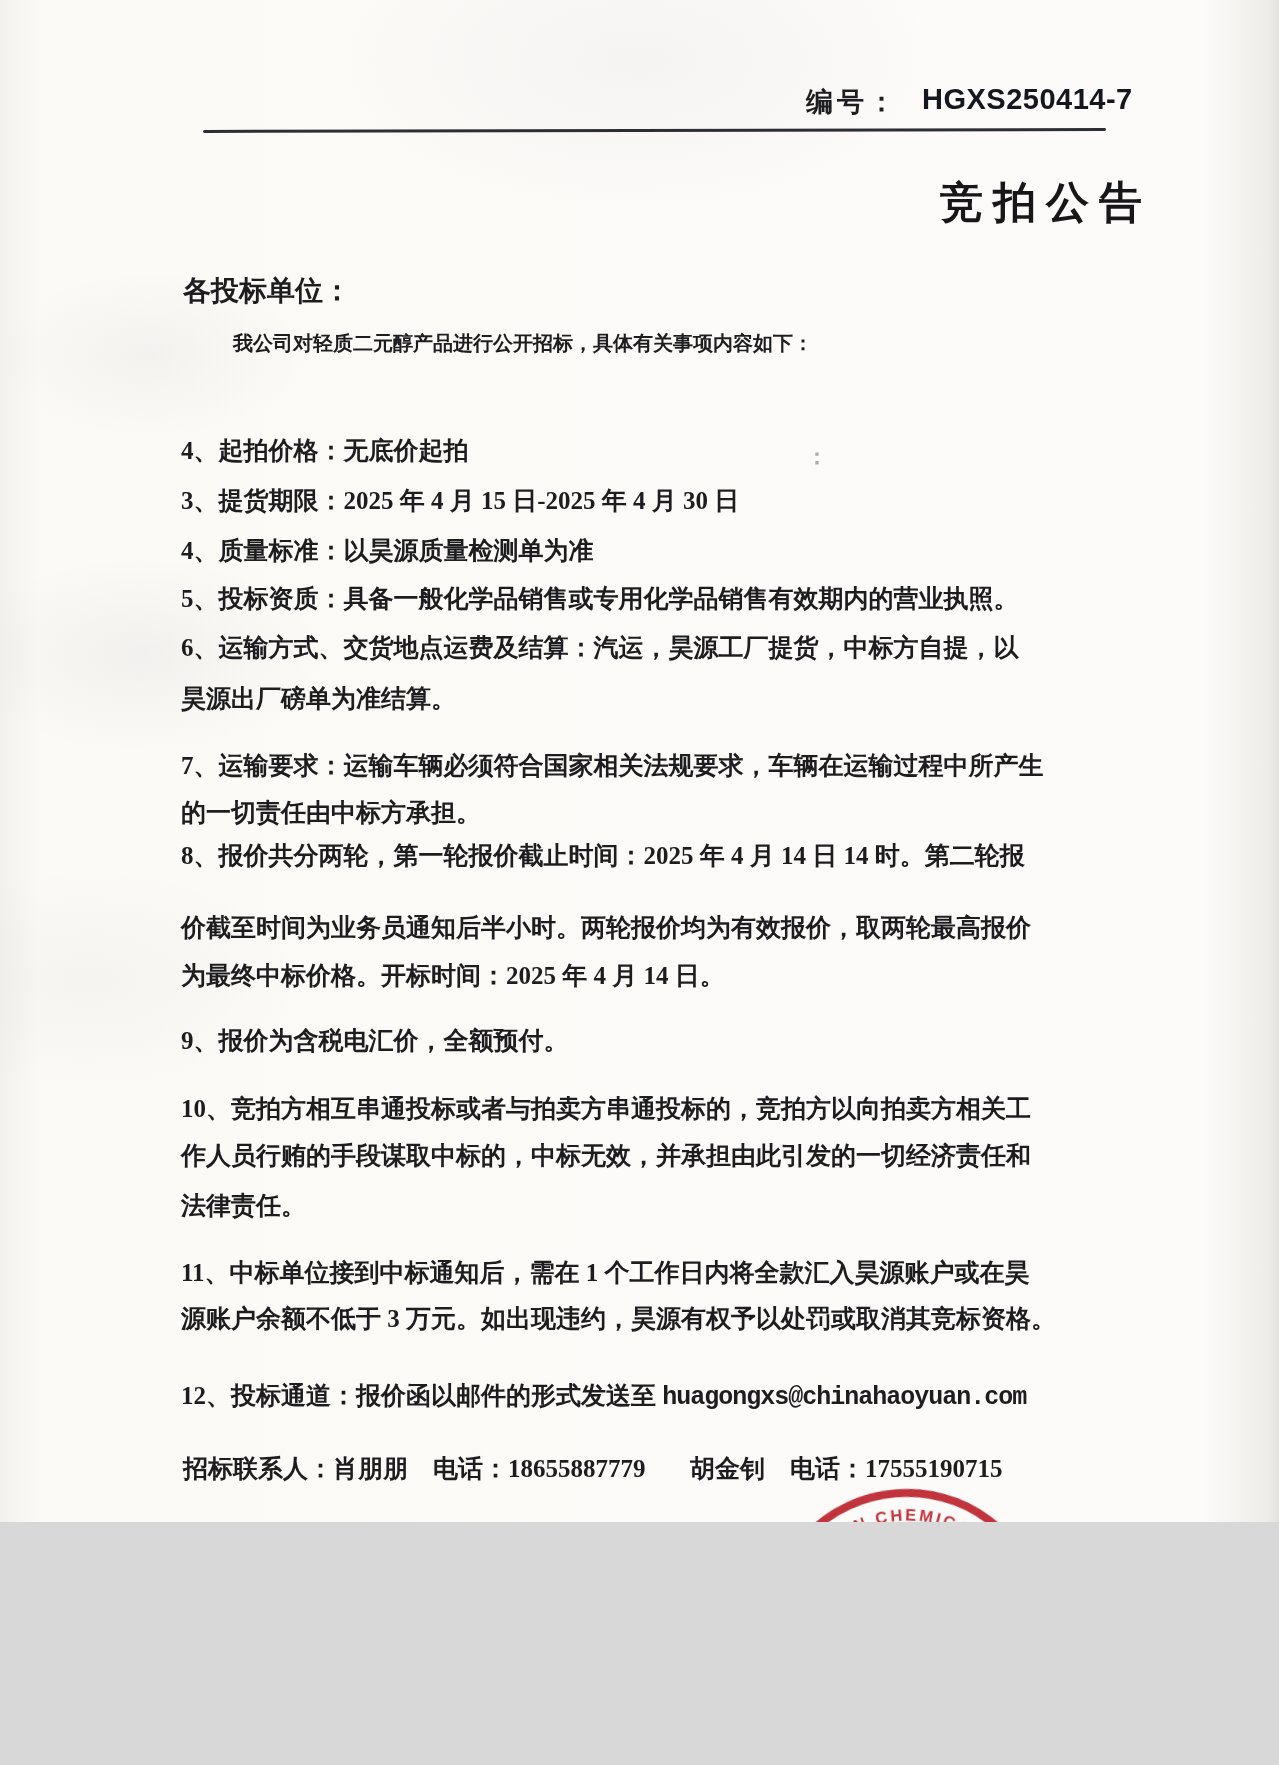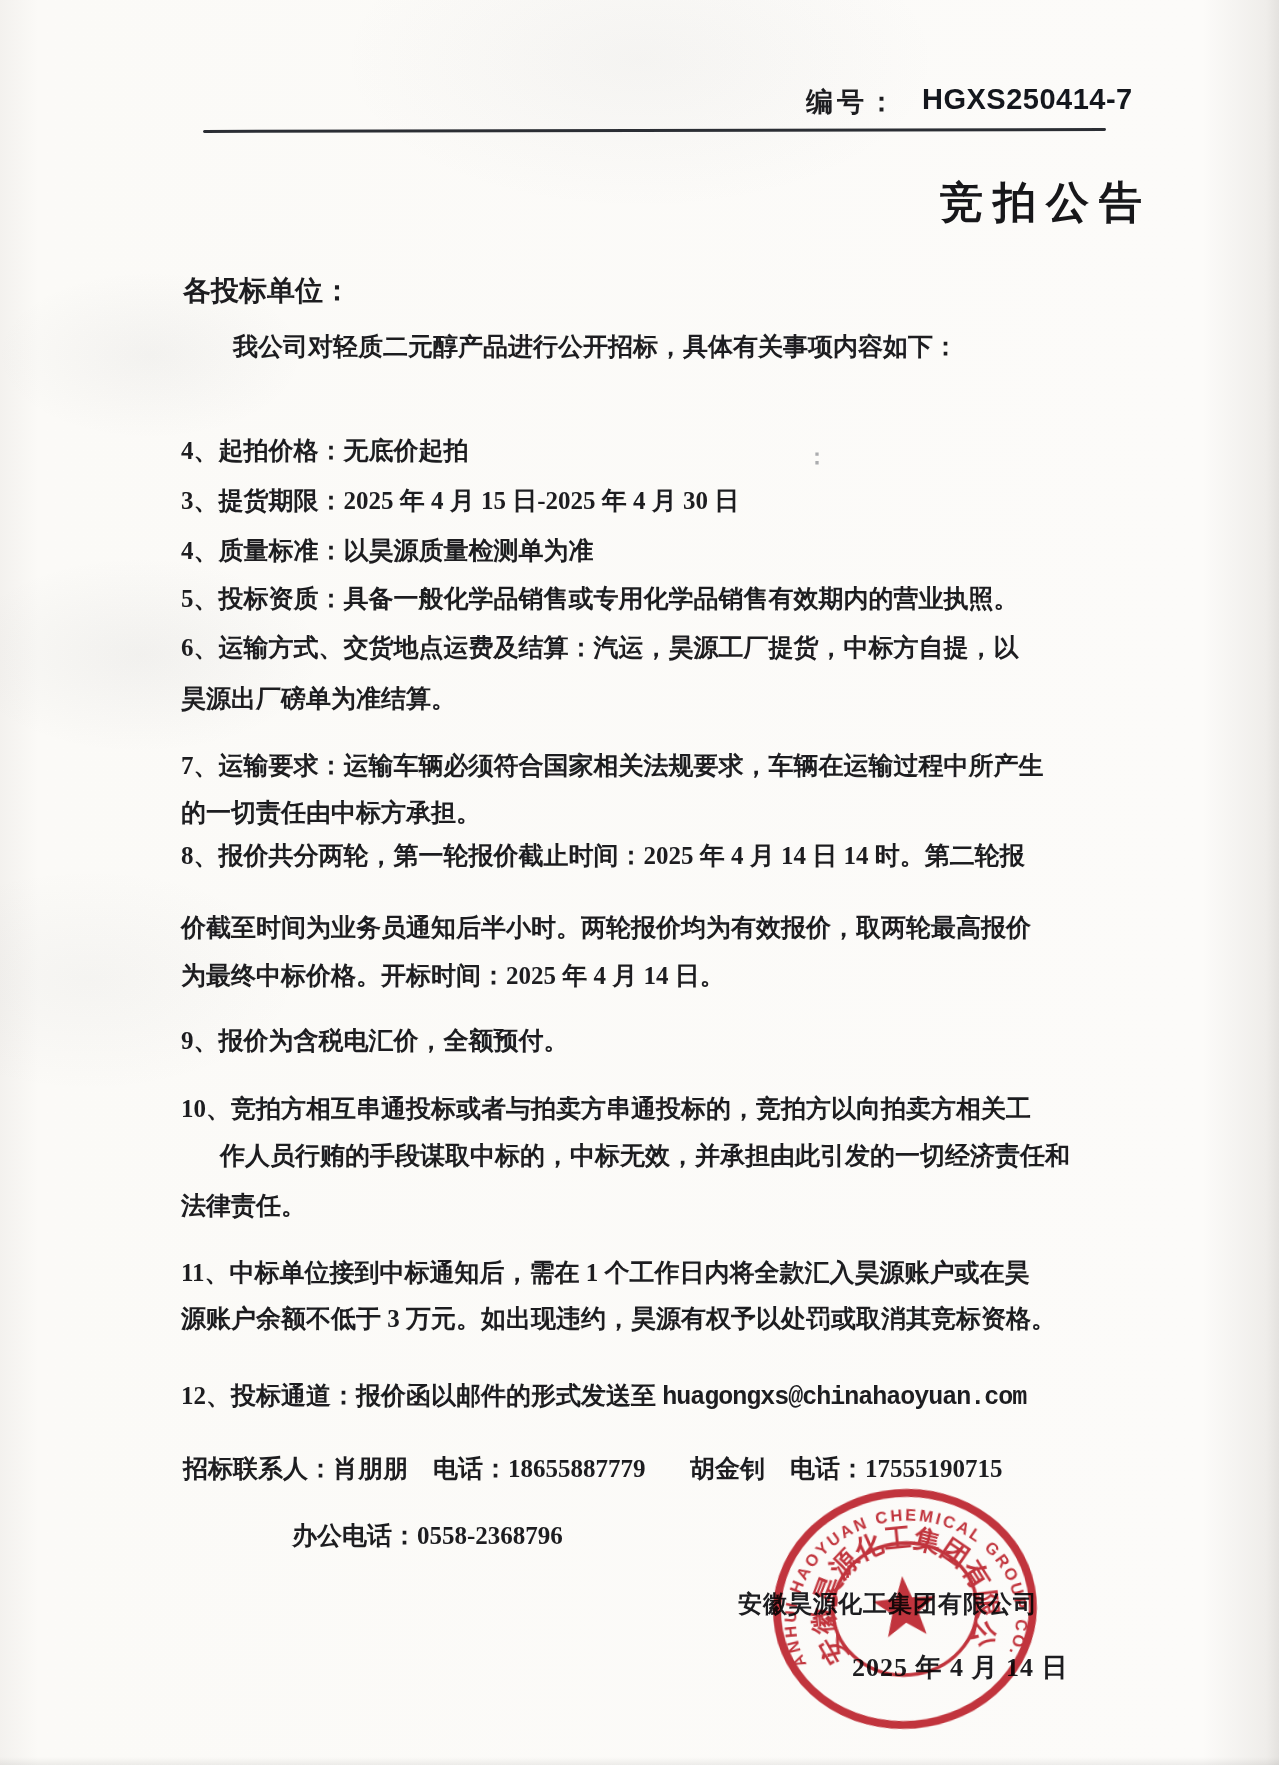--- a/index.html
+++ b/index.html
@@ -4,7 +4,7 @@
 <style>
   html,body{margin:0;padding:0;background:#d8d8d8;}
   .page{
-    position:relative;width:1279px;height:1765px;overflow:hidden;
+    position:relative;width:1279px;height:1522px;overflow:hidden;
     background:
       radial-gradient(220px 120px at 150px 355px, rgba(90,90,95,.05), rgba(0,0,0,0) 70%),
       radial-gradient(260px 140px at 140px 655px, rgba(90,90,95,.06), rgba(0,0,0,0) 70%),

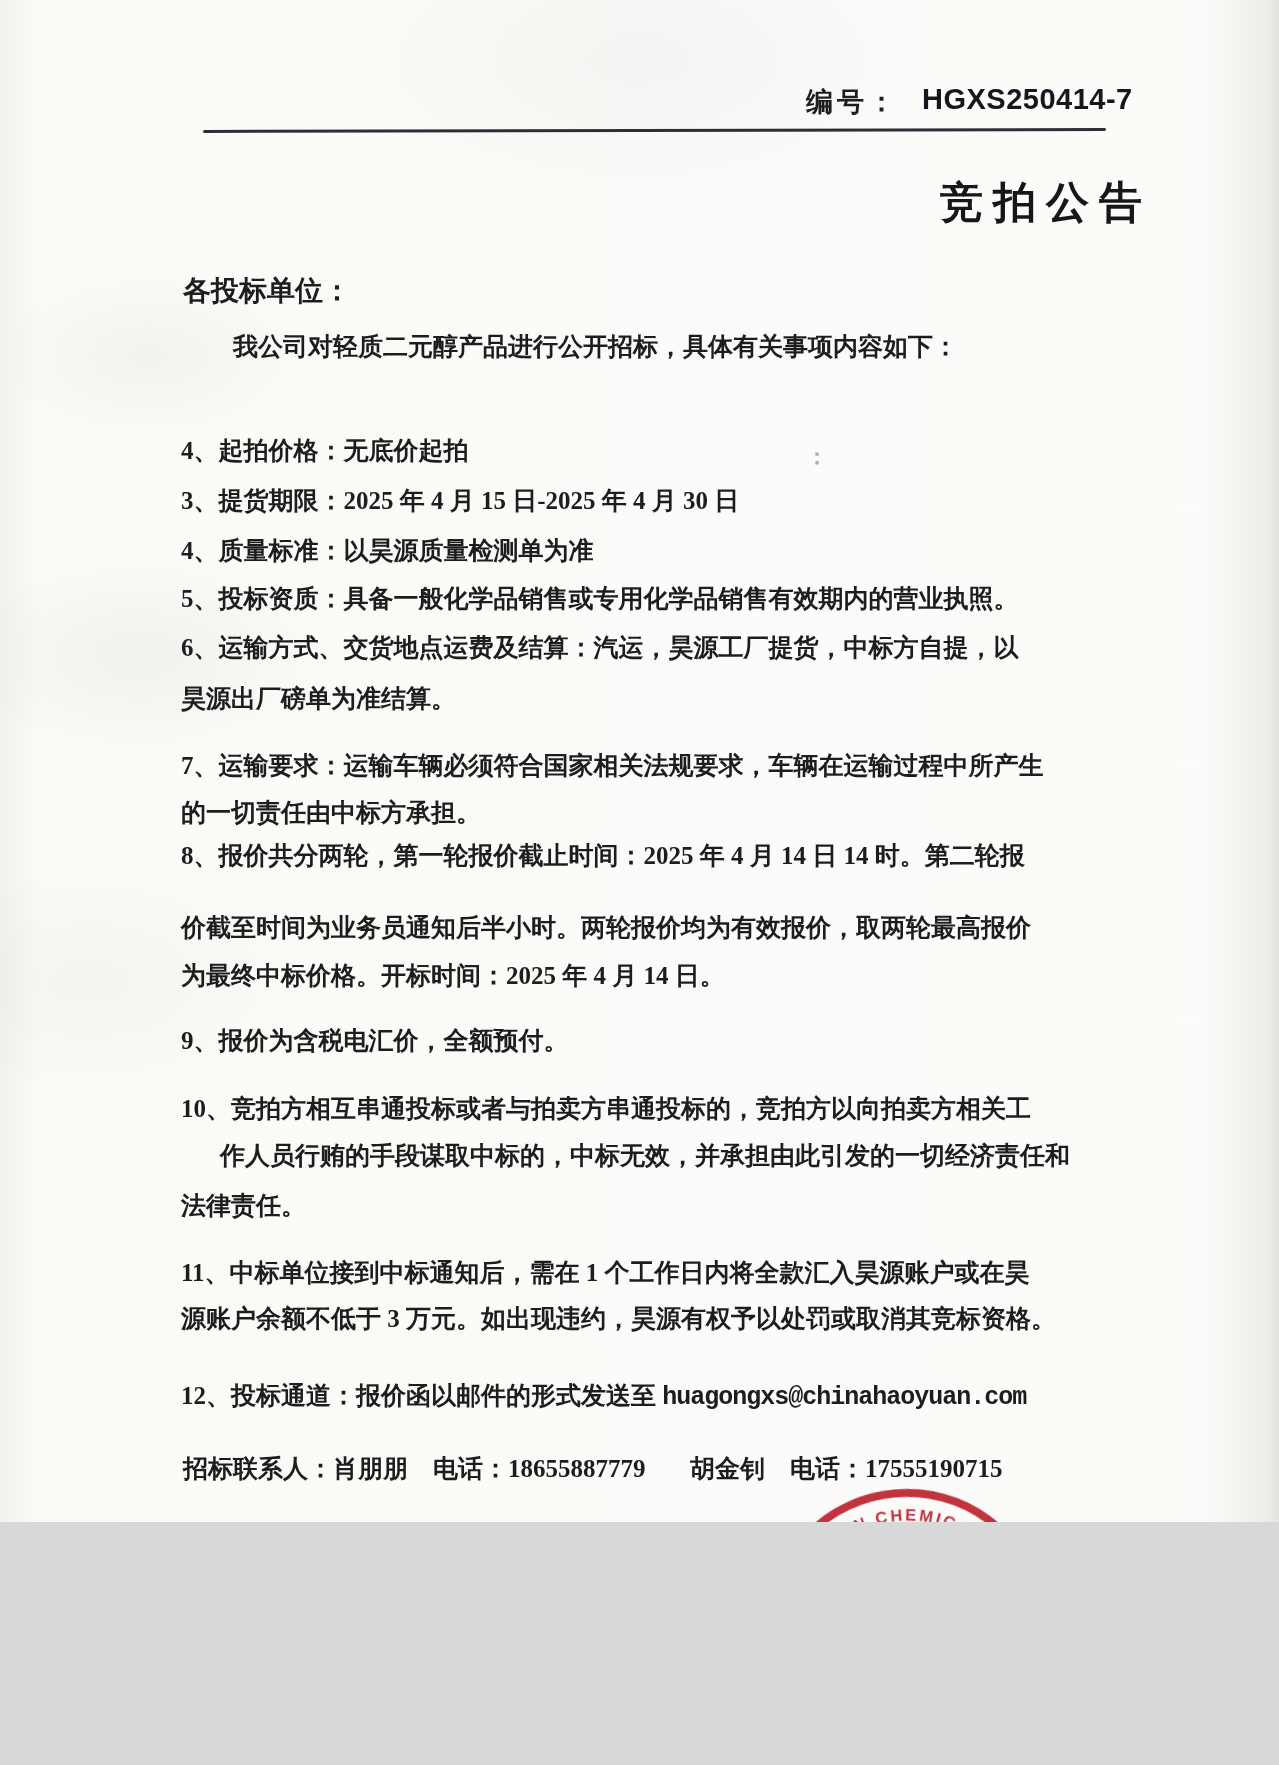--- a/index.html
+++ b/index.html
@@ -21,7 +21,7 @@
   .ref-line{left:203px;top:129px;width:903px;height:3px;background:#2b2e34;transform:rotate(-.12deg);border-radius:2px;}
   .title{left:0;top:174px;width:1152px;text-align:right;font-size:43px;font-weight:700;letter-spacing:10px;color:#17171a;}
   .salutation{left:183px;top:272px;font-size:28px;font-weight:700;}
-  .intro{left:233px;top:330px;font-size:25px;font-weight:700;}
+  .intro{left:233px;top:330px;font-size:20px;font-weight:700;}
   .bl{left:181px;font-size:25px;font-weight:700;line-height:34px;}
   .mono{font-family:"Liberation Mono","DejaVu Sans Mono",monospace;font-weight:700;font-size:25px;letter-spacing:-1px;}
   .contact{font-size:25px;font-weight:700;}

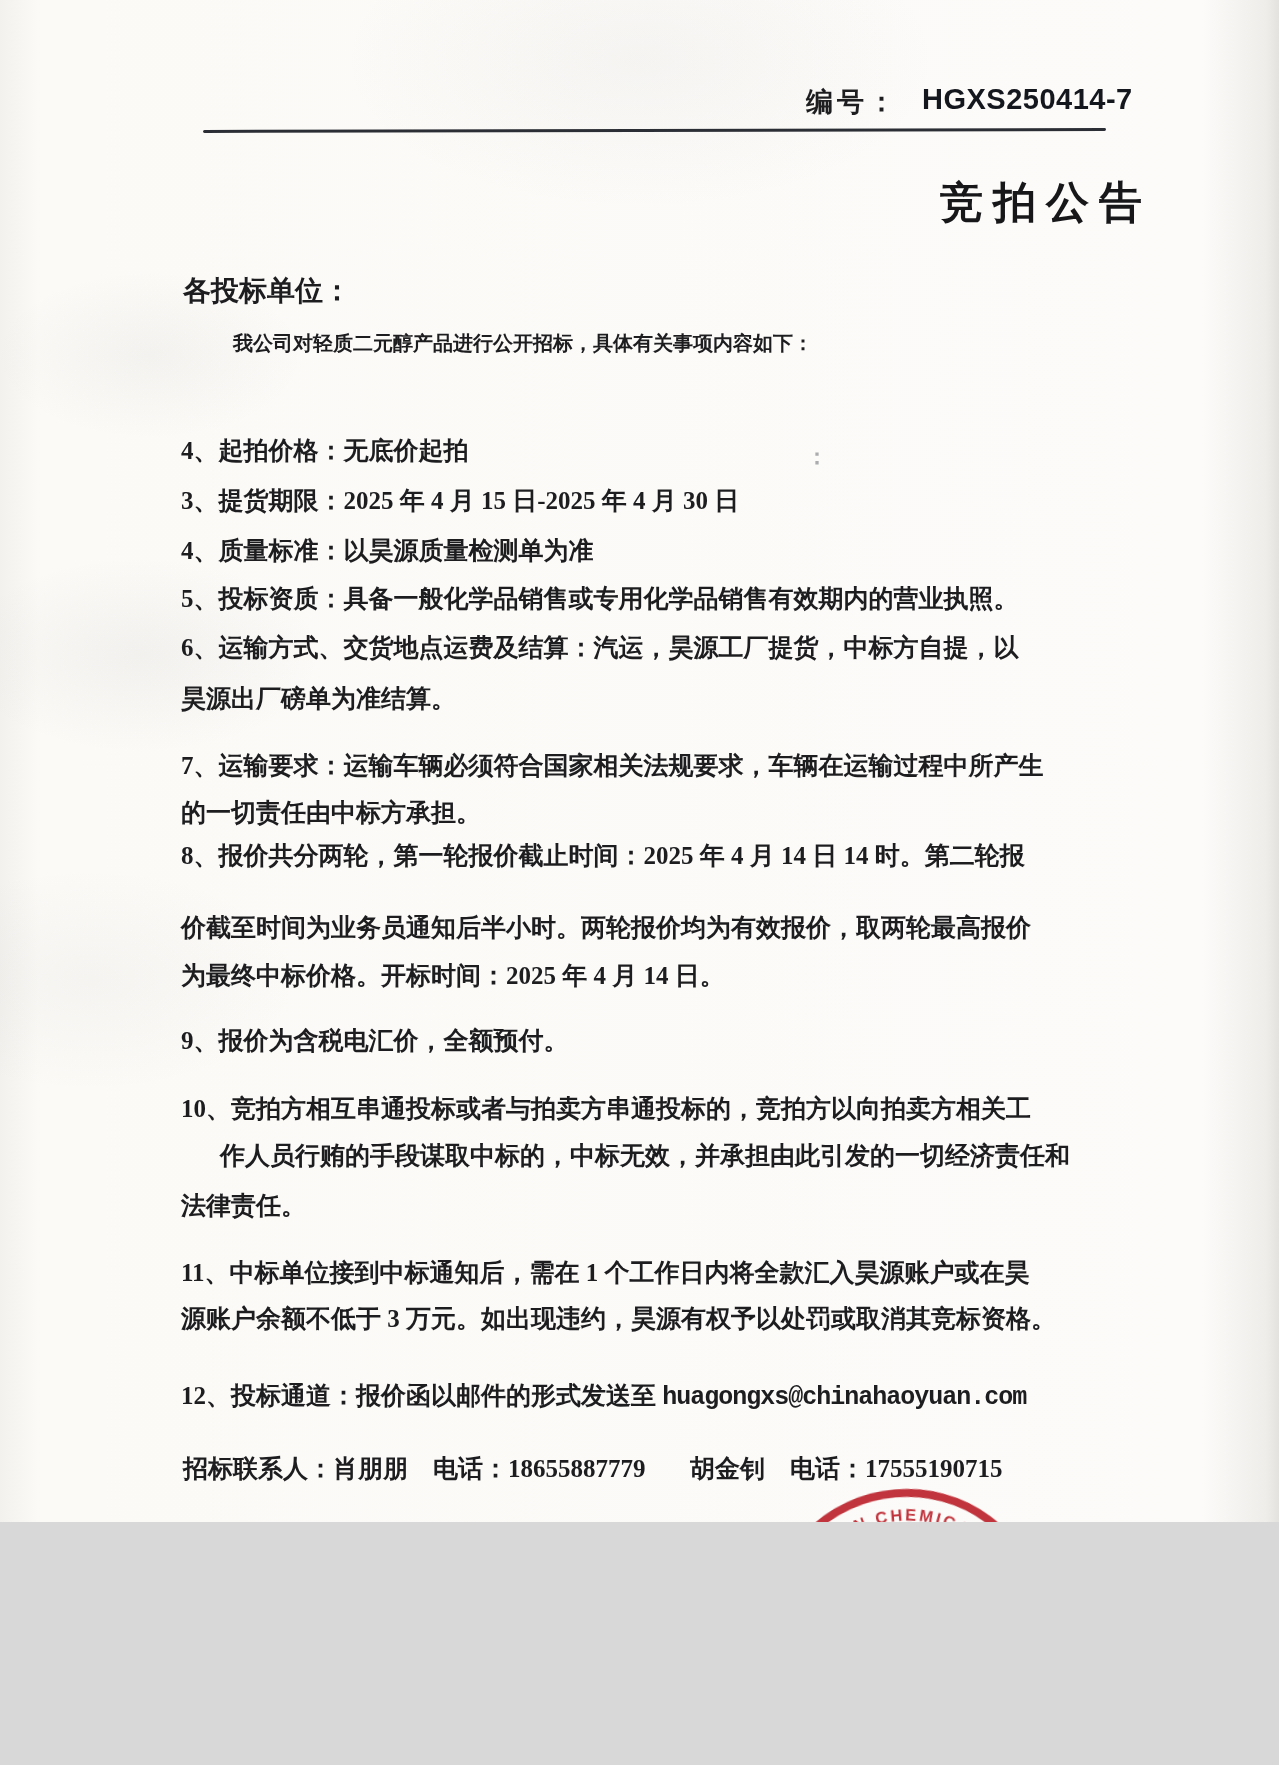--- a/index.html
+++ b/index.html
@@ -57,7 +57,7 @@
   <div class="abs bl" style="top:959px;">为最终中标价格。开标时间：2025 年 4 月 14 日。</div>
   <div class="abs bl" style="top:1024px;">9、报价为含税电汇价，全额预付。</div>
   <div class="abs bl" style="top:1092px;">10、竞拍方相互串通投标或者与拍卖方串通投标的，竞拍方以向拍卖方相关工</div>
-  <div class="abs bl" style="top:1139px;margin-left:39px;">作人员行贿的手段谋取中标的，中标无效，并承担由此引发的一切经济责任和</div>
+  <div class="abs bl" style="top:1139px;">作人员行贿的手段谋取中标的，中标无效，并承担由此引发的一切经济责任和</div>
   <div class="abs bl" style="top:1189px;">法律责任。</div>
   <div class="abs bl" style="top:1256px;">11、中标单位接到中标通知后，需在 1 个工作日内将全款汇入昊源账户或在昊</div>
   <div class="abs bl" style="top:1302px;">源账户余额不低于 3 万元。如出现违约，昊源有权予以处罚或取消其竞标资格。</div>

